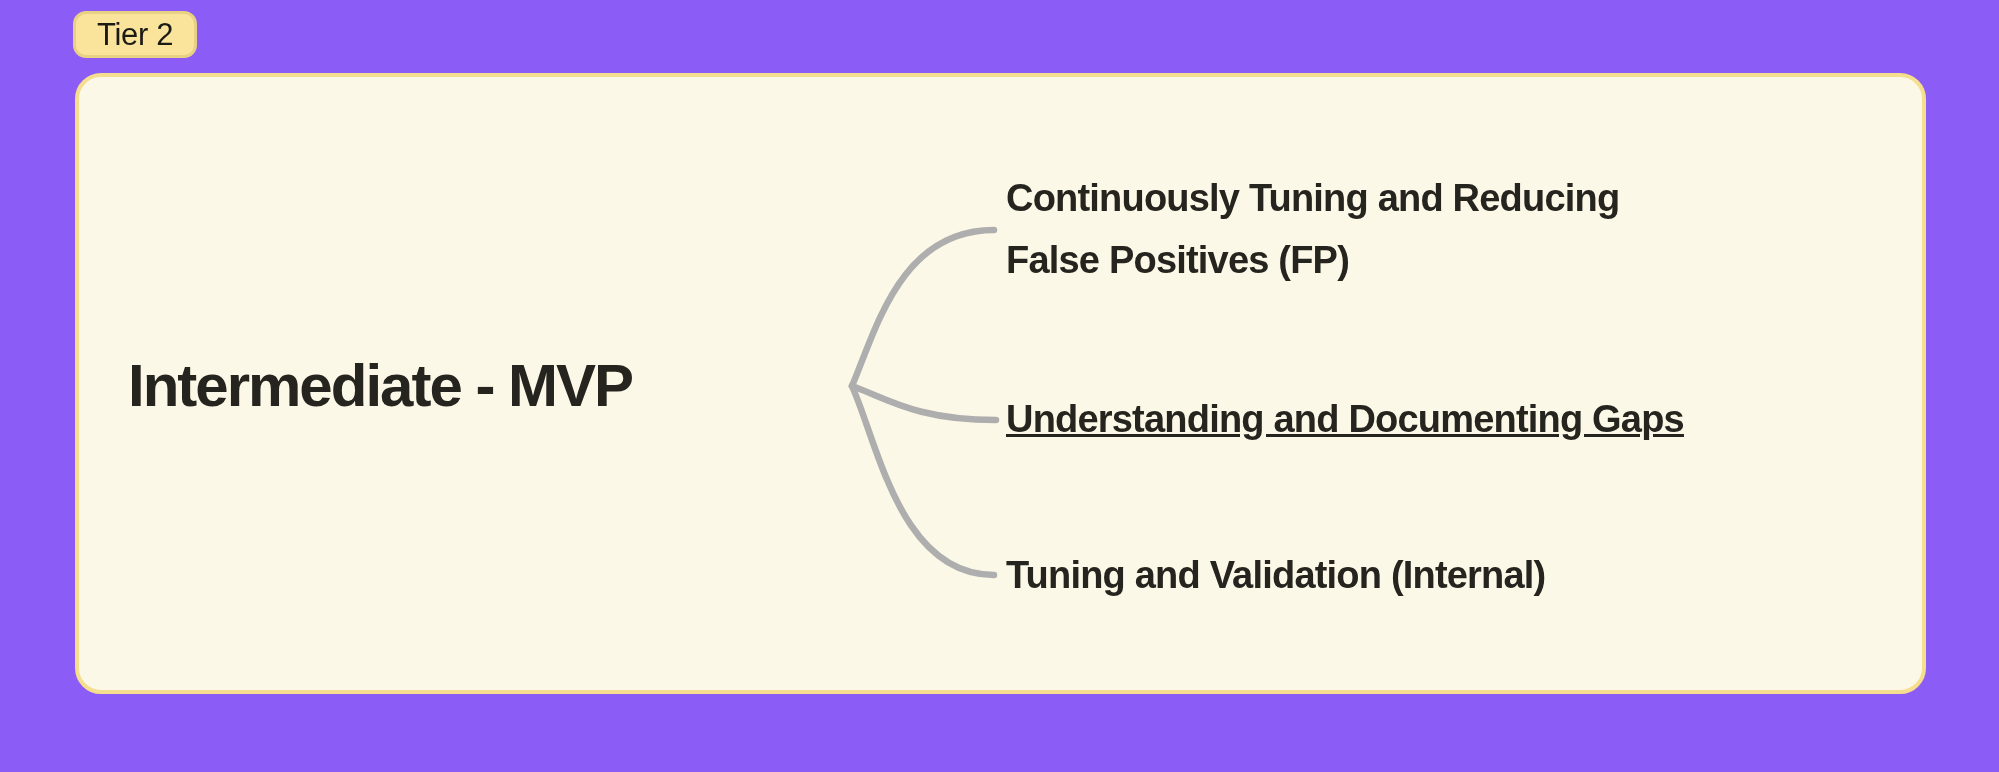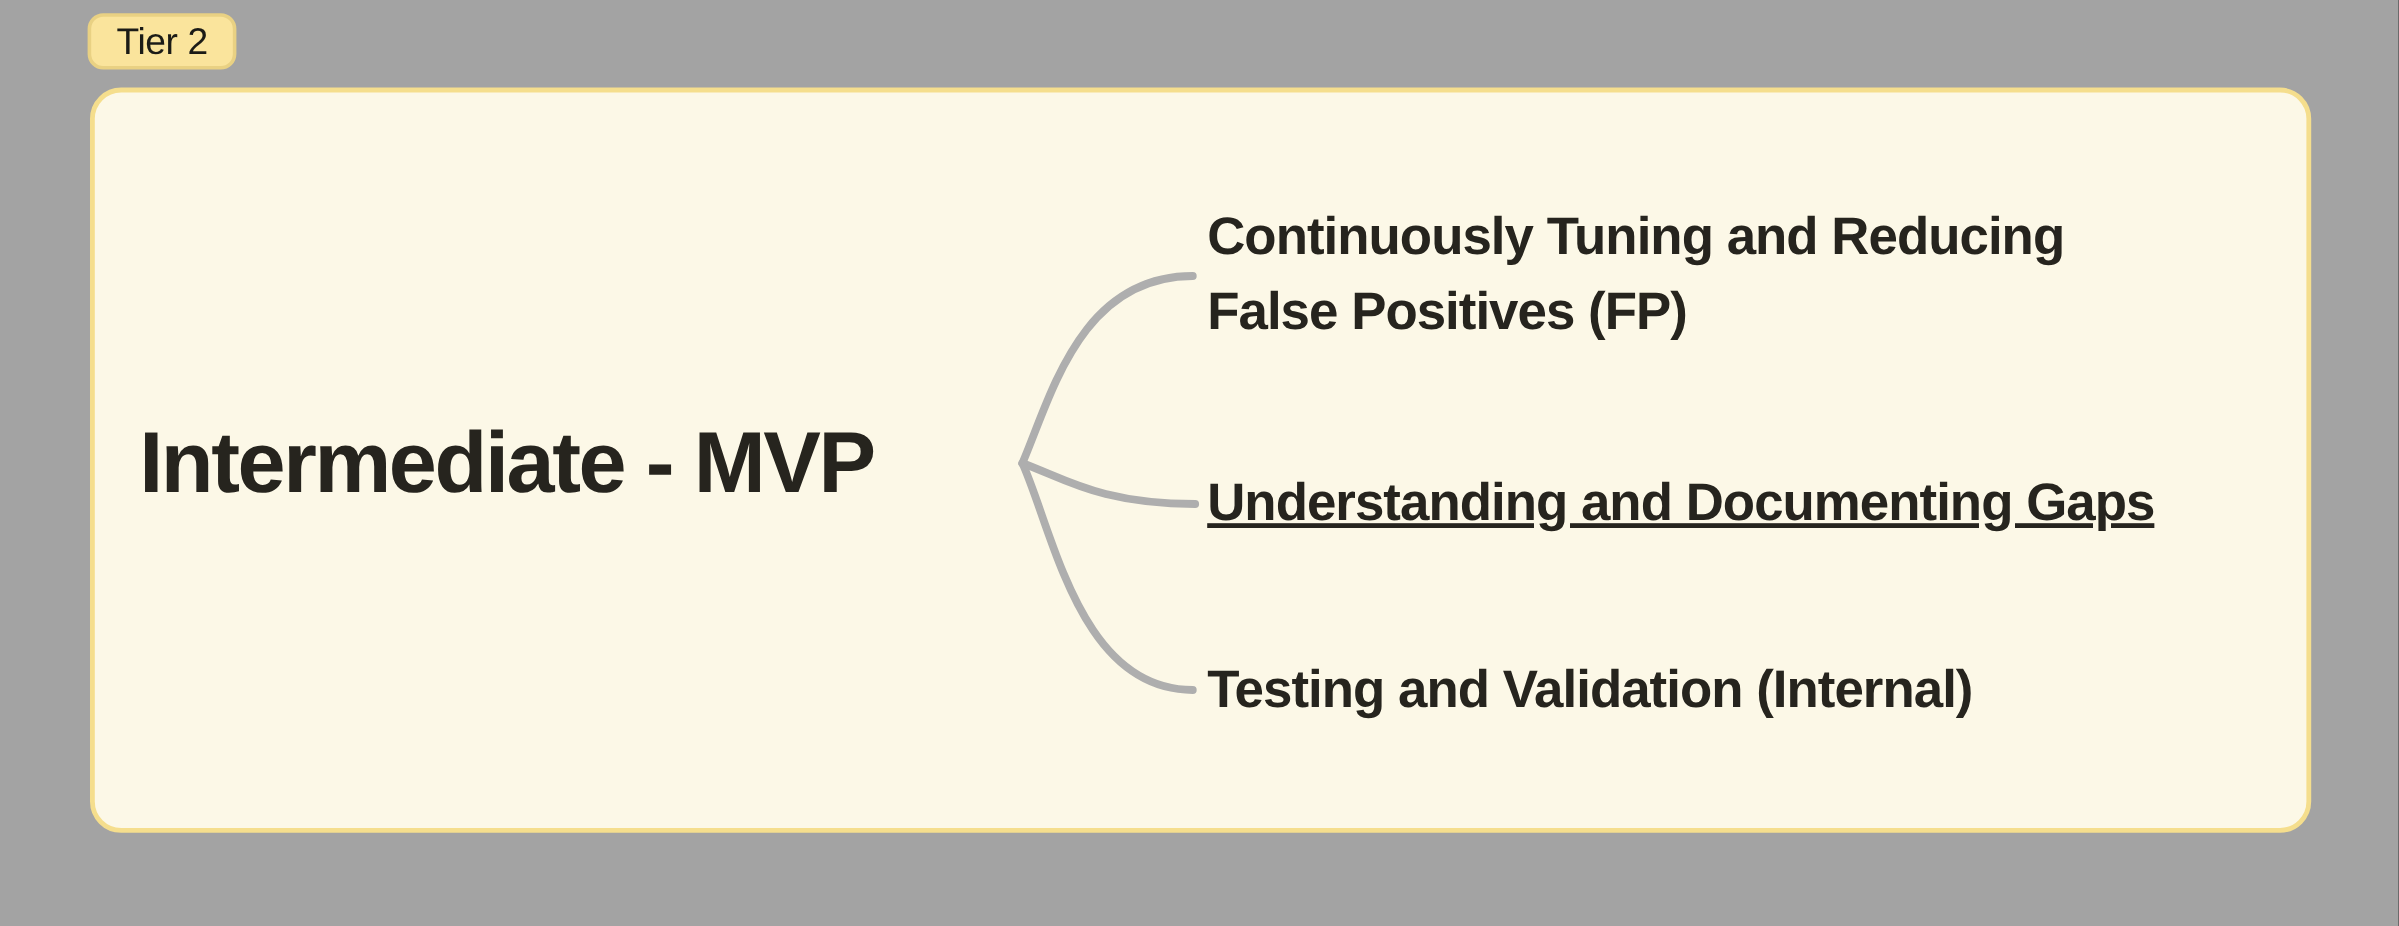--- a/index.html
+++ b/index.html
@@ -6,7 +6,7 @@
   .stage{
     position:relative;
     width:1999px;height:772px;
-    background:#a3a3a3;
+    background:#8b5cf6;
     font-family:"Liberation Sans","DejaVu Sans",sans-serif;
     overflow:hidden;
   }

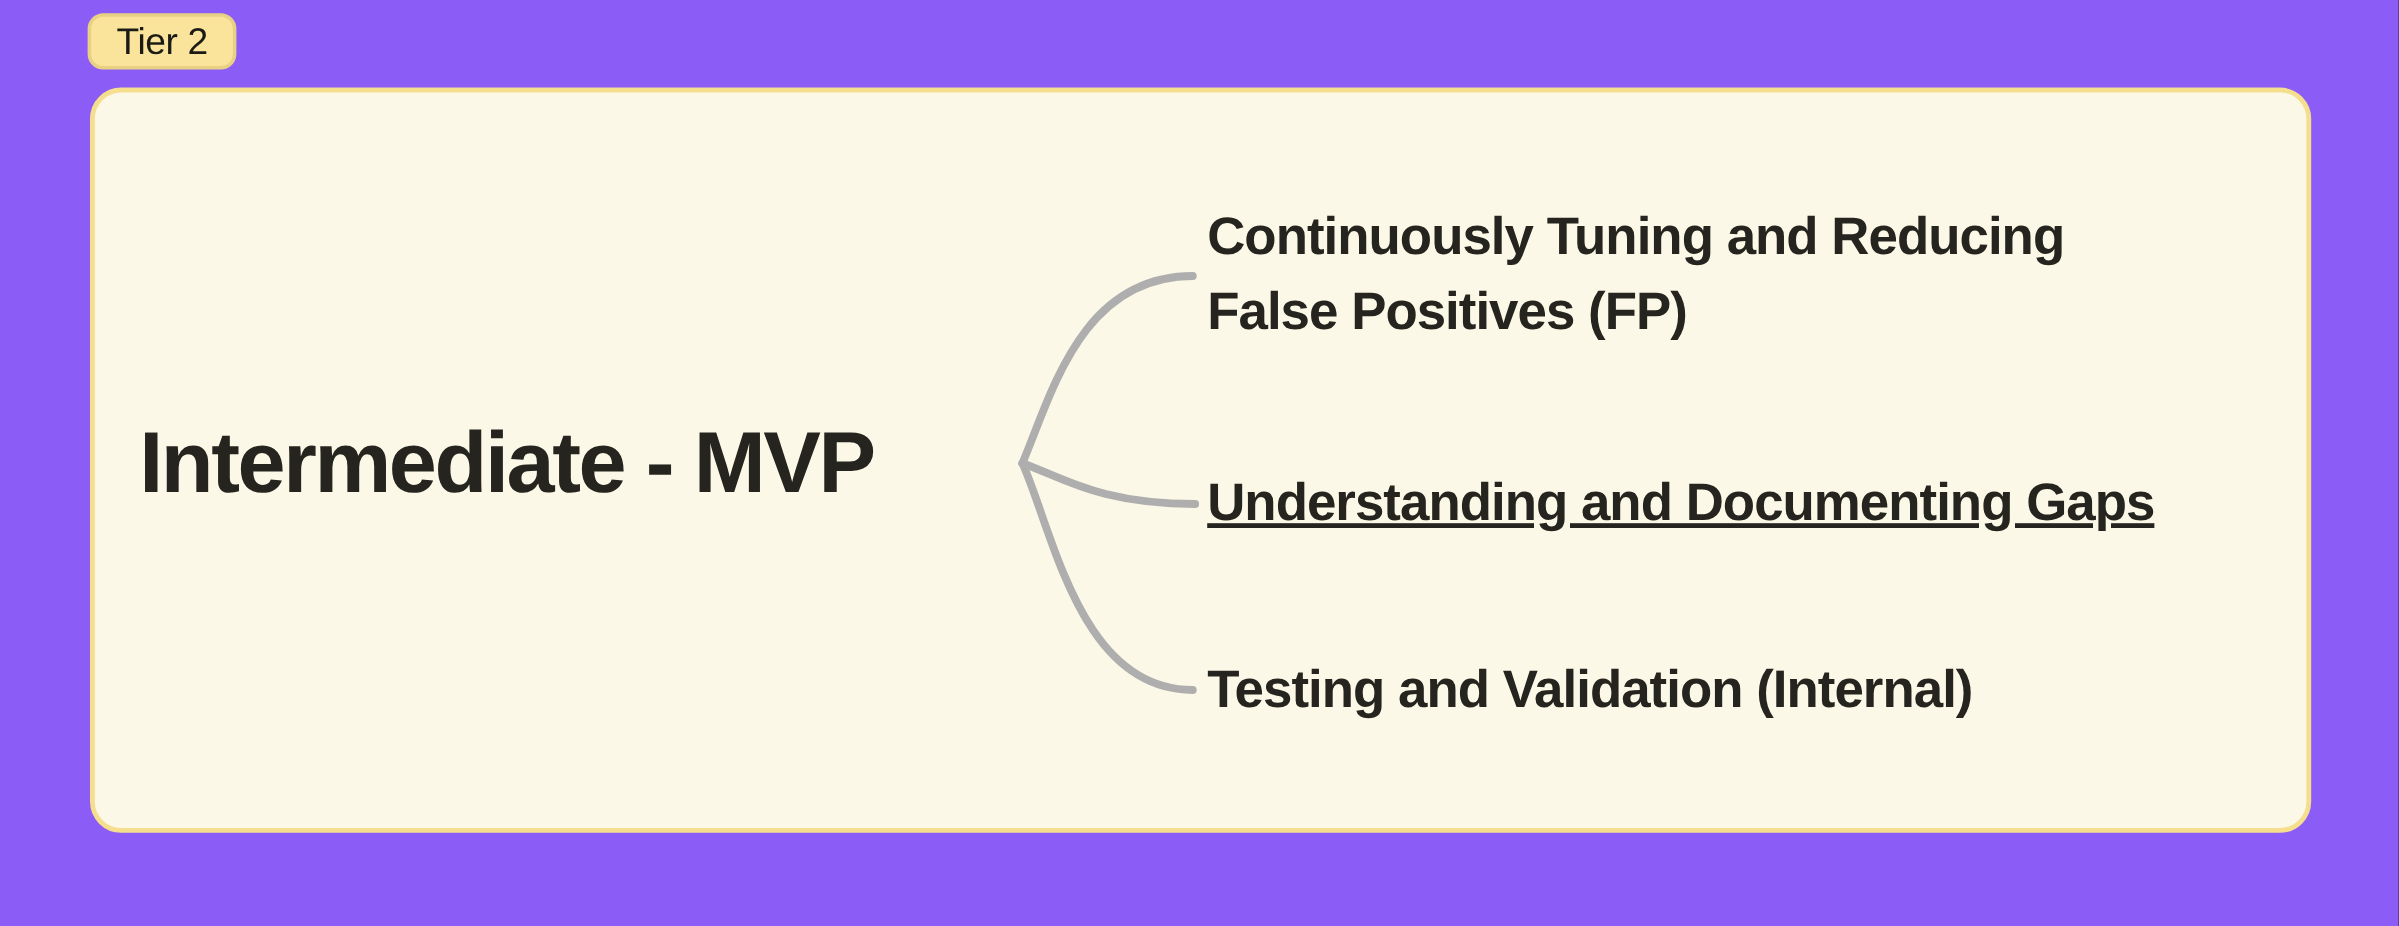--- a/index.html
+++ b/index.html
@@ -54,7 +54,7 @@
   .branch-label{
     position:absolute;
     left:1006px;
-    font-size:44px;
+    font-size:38px;
     line-height:62px;
     font-weight:bold;
     letter-spacing:-0.8px;

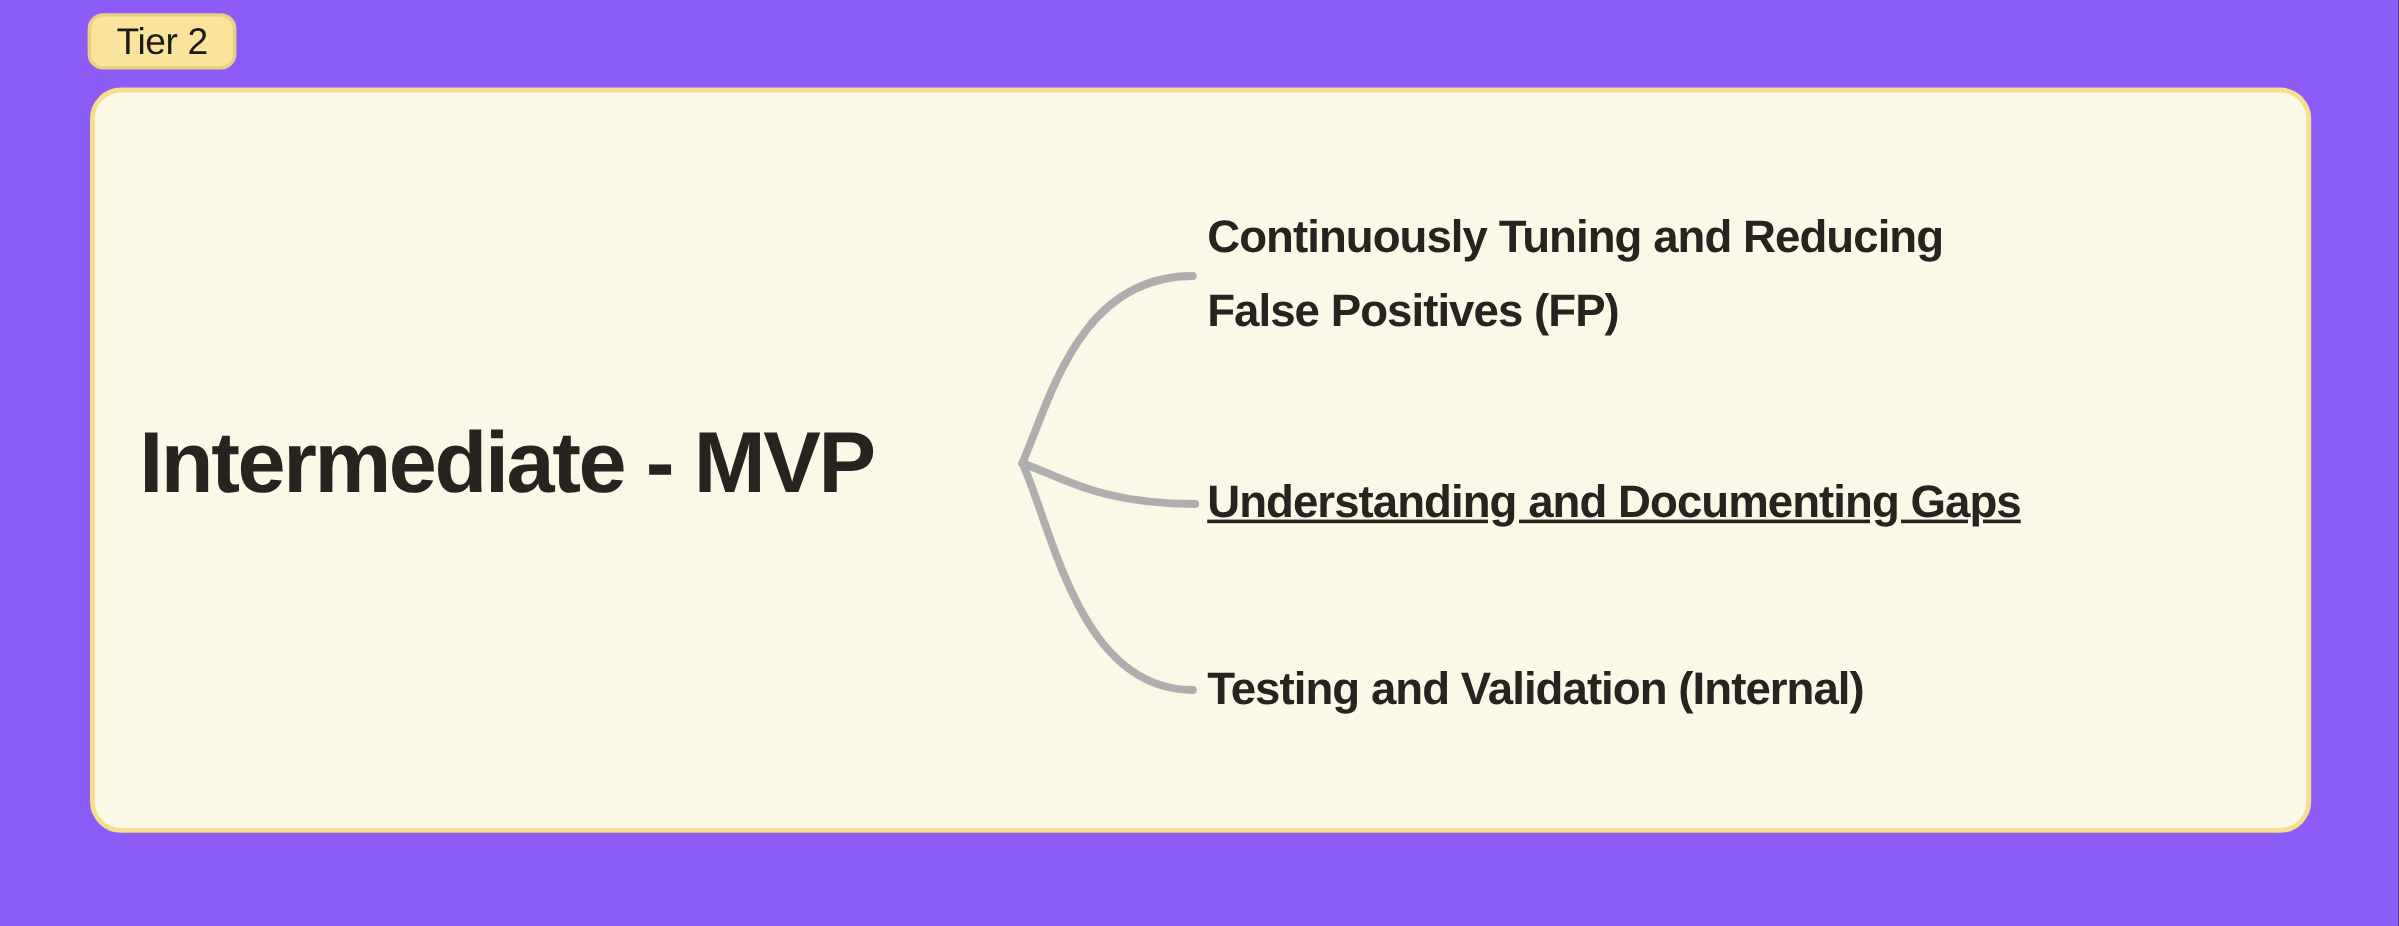--- a/index.html
+++ b/index.html
@@ -42,9 +42,9 @@
   }
   .root-label{
     position:absolute;
-    left:116px;top:347px;
+    left:128px;top:347px;
     margin:0;
-    font-size:72px;
+    font-size:60px;
     line-height:78px;
     font-weight:bold;
     letter-spacing:-2px;

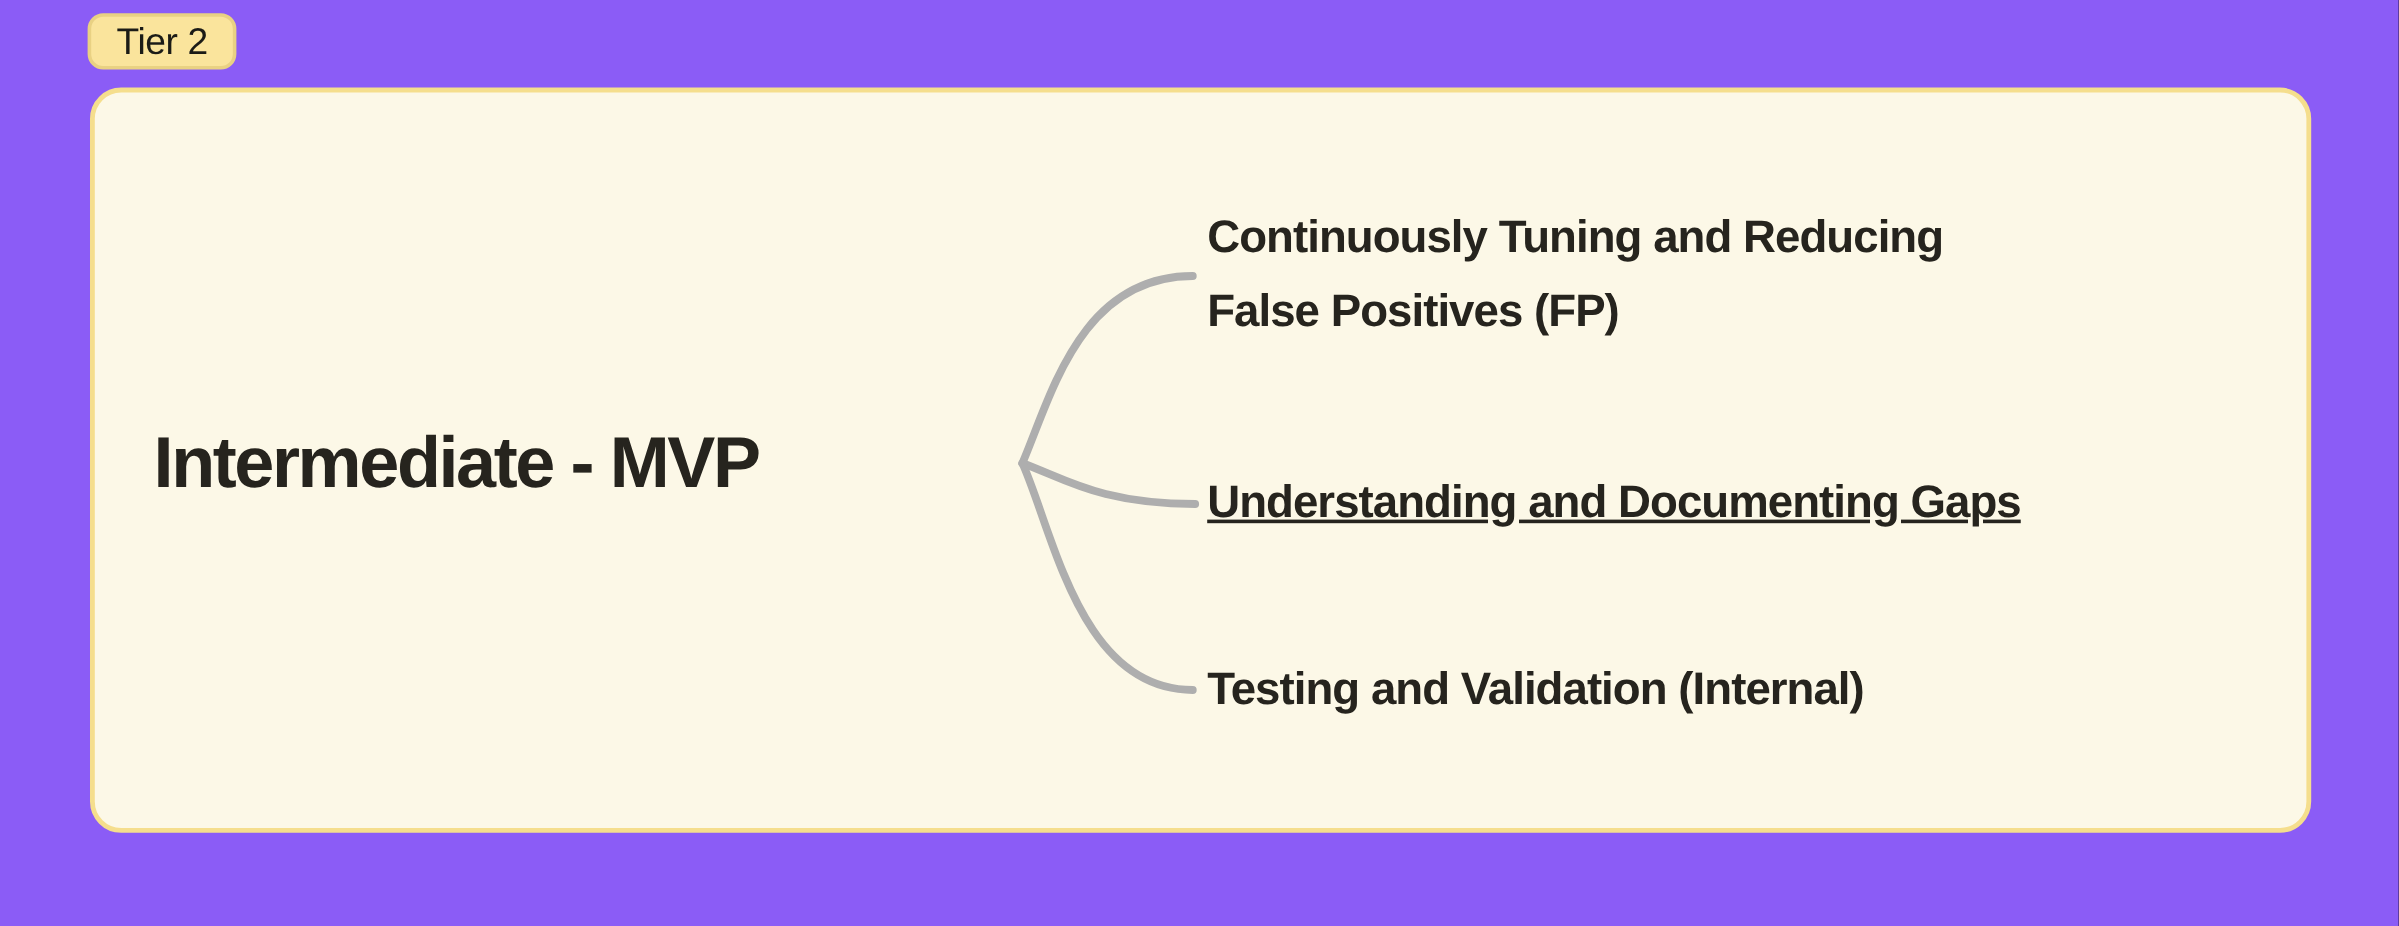--- a/index.html
+++ b/index.html
@@ -87,7 +87,7 @@
 
   <div class="branch-label b2">Understanding and Documenting Gaps</div>
 
-  <div class="branch-label b3">Testing and Validation (Internal)</div>
+  <div class="branch-label b3">Tuning and Validation (Internal)</div>
 
 </div>
 

